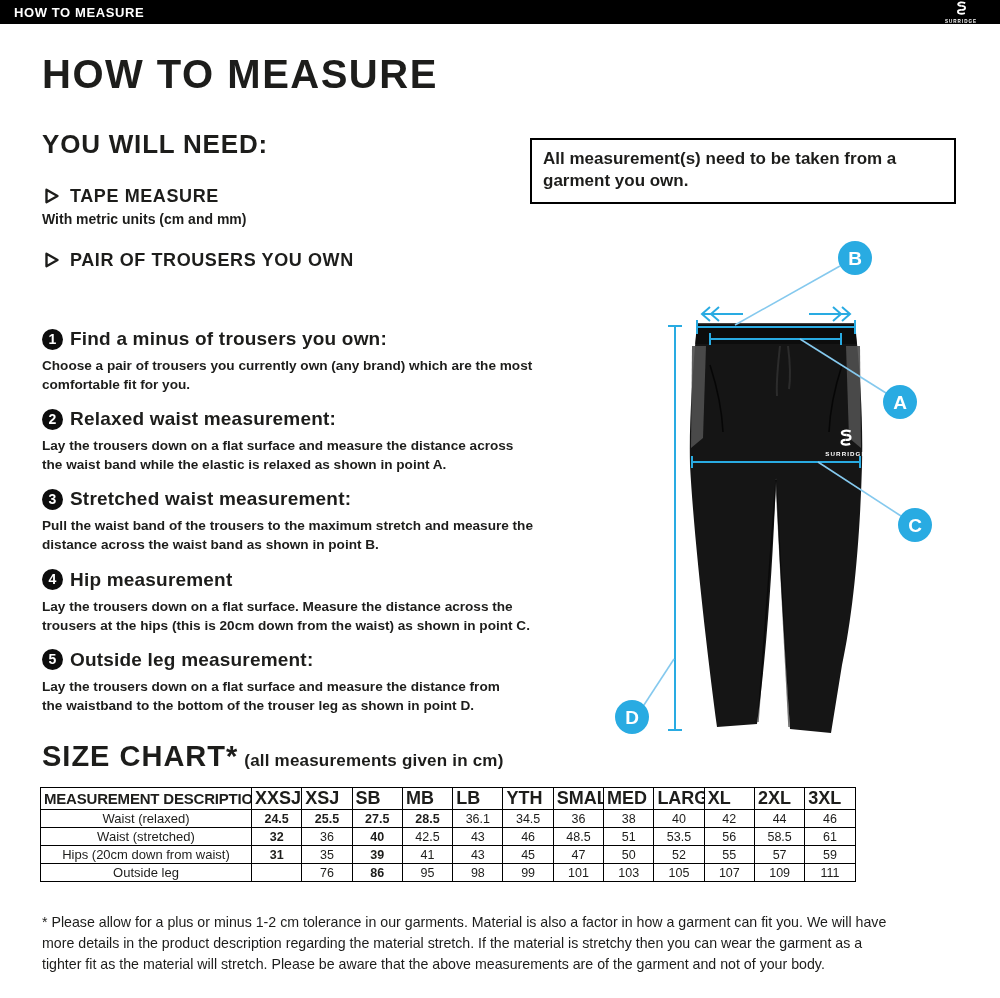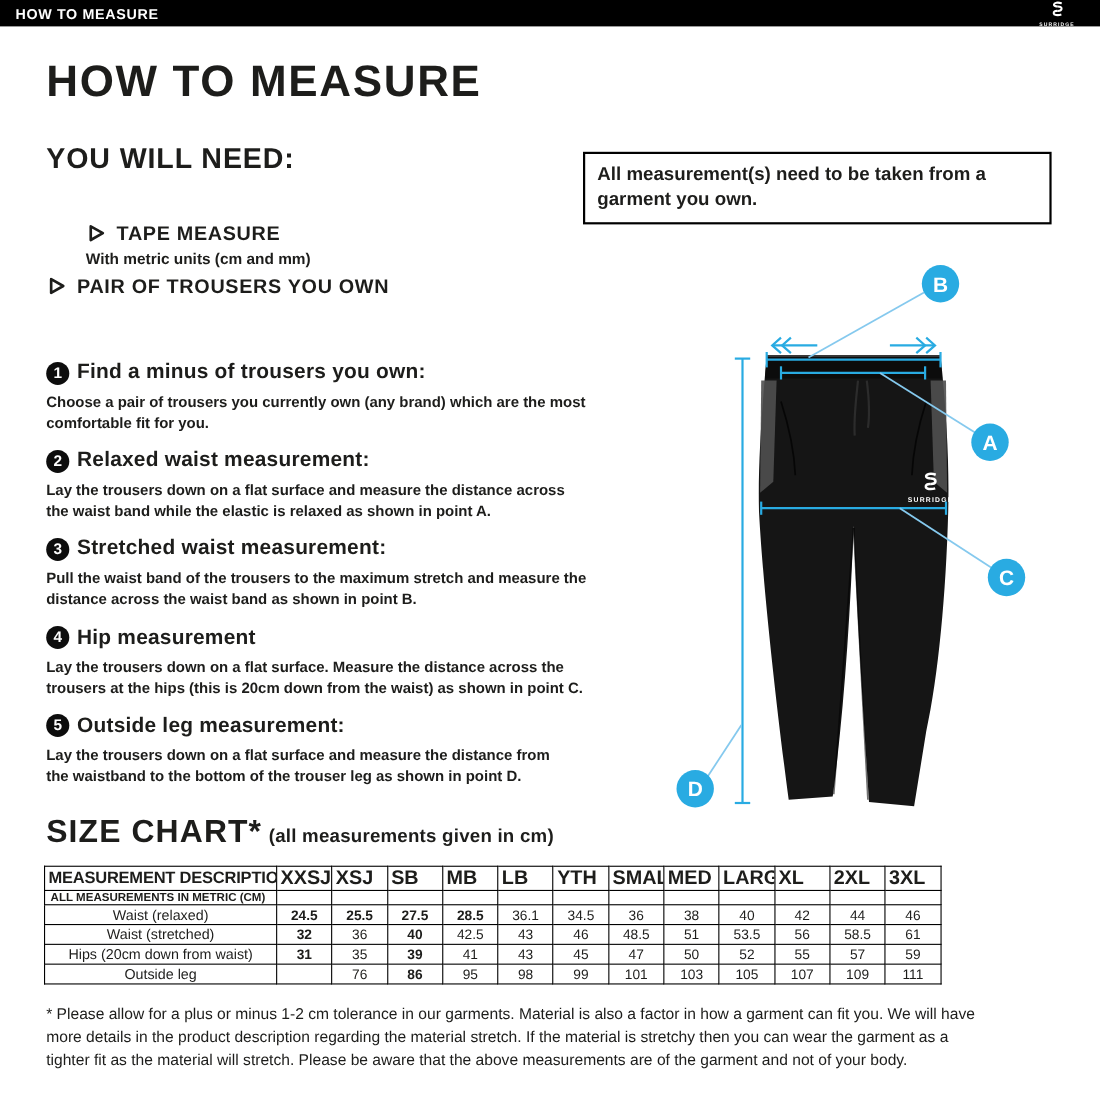--- a/index.html
+++ b/index.html
@@ -63,7 +63,7 @@
 <h1 class="page-title" style="margin:0;">HOW TO MEASURE</h1>
 <div class="need-heading">YOU WILL NEED:</div>
 
-<div class="need-item" style="top:202px;margin-left:36px;">
+<div class="need-item" style="top:186px;">
   <svg class="tri" width="16" height="16" viewBox="0 0 16 16">
     <path d="M2.5 1.8 L13.5 8 L2.5 14.2 Z" fill="none" stroke="#1d1d1b" stroke-width="2.4" stroke-linejoin="round"></path>
   </svg>

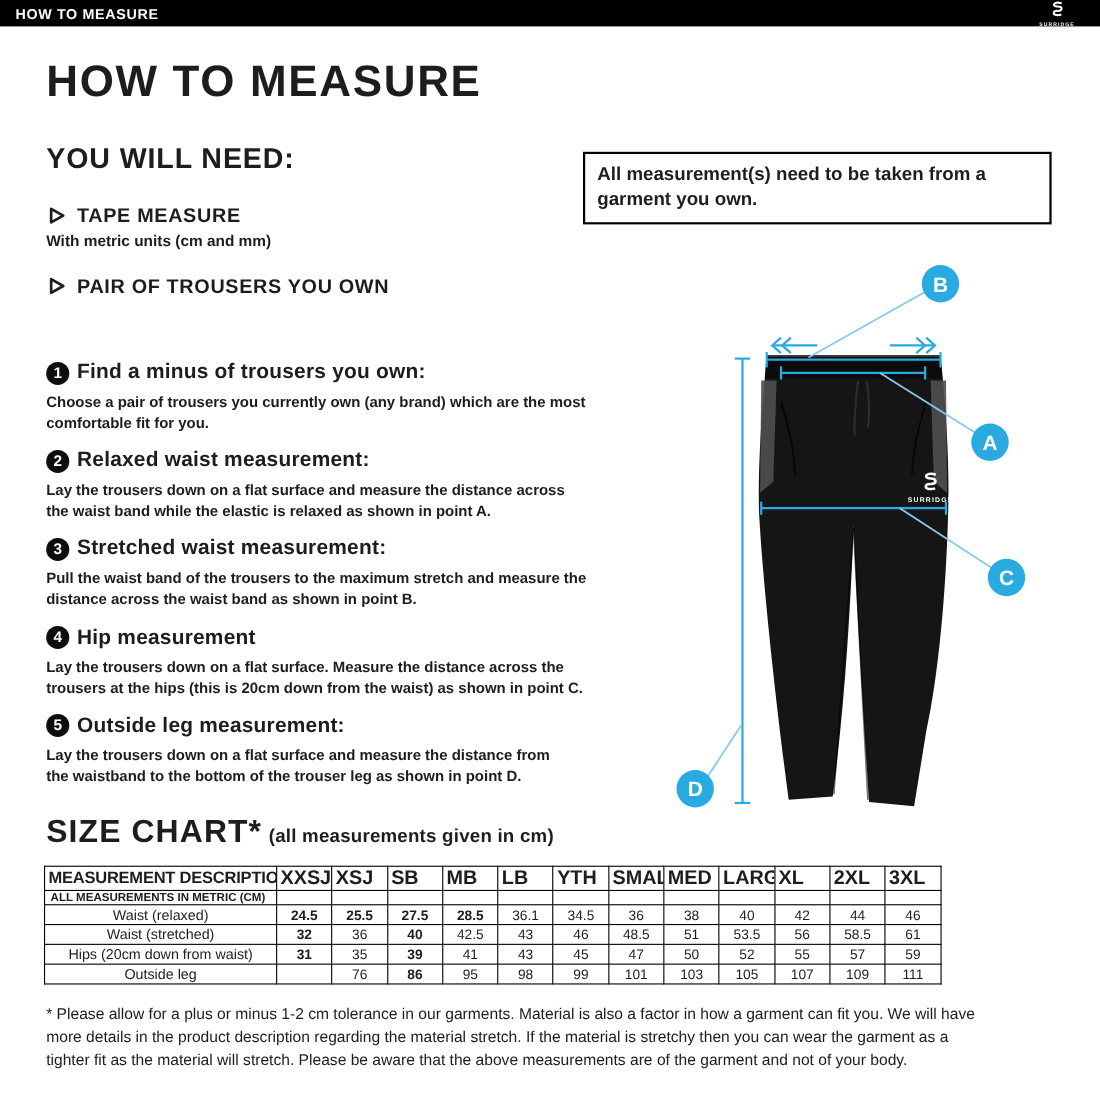--- a/index.html
+++ b/index.html
@@ -215,21 +215,6 @@
       </tr>
     </thead>
   <tbody id="sc-body">
-      <tr class="metric">
-        <td>ALL MEASUREMENTS IN METRIC (CM)</td>
-        <td></td>
-        <td></td>
-        <td></td>
-        <td></td>
-        <td></td>
-        <td></td>
-        <td></td>
-        <td></td>
-        <td></td>
-        <td></td>
-        <td></td>
-        <td></td>
-      </tr>
       <tr>
         <td class="rowlabel">Waist (relaxed)</td>
         <td class="val b">24.5</td>

